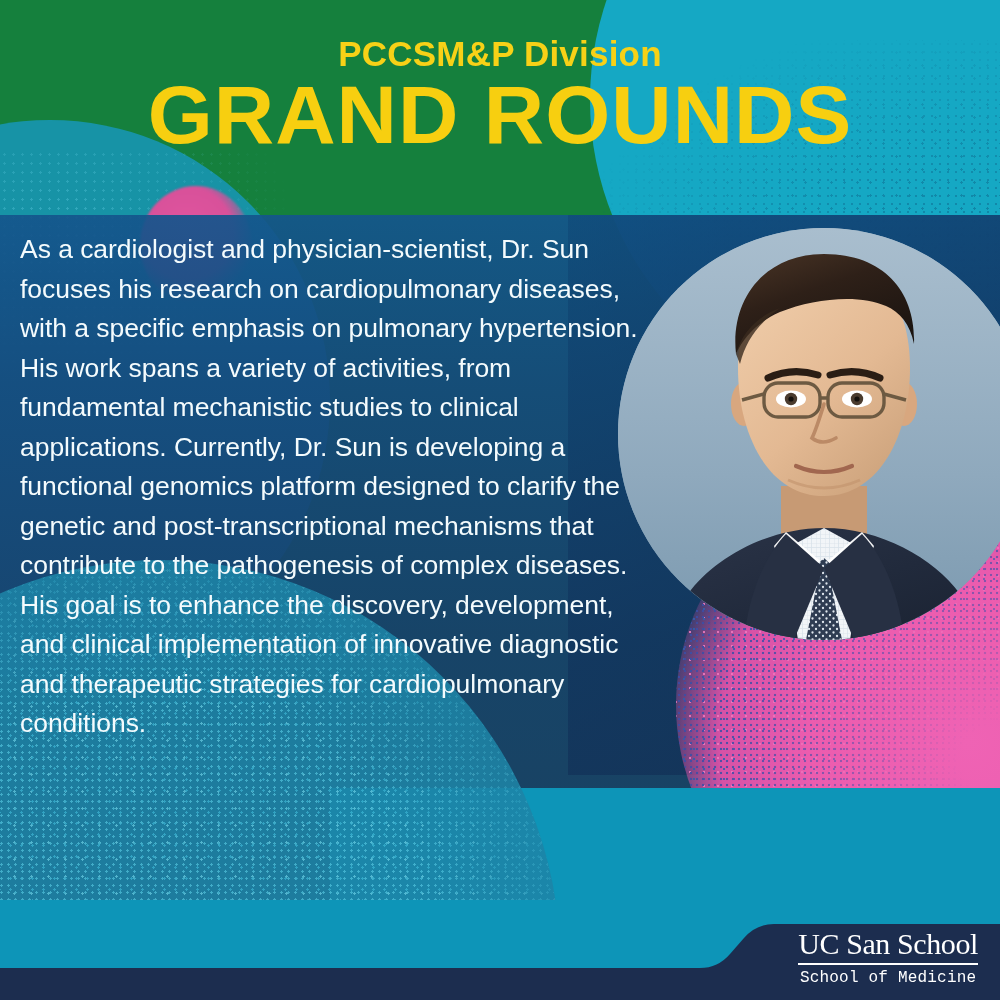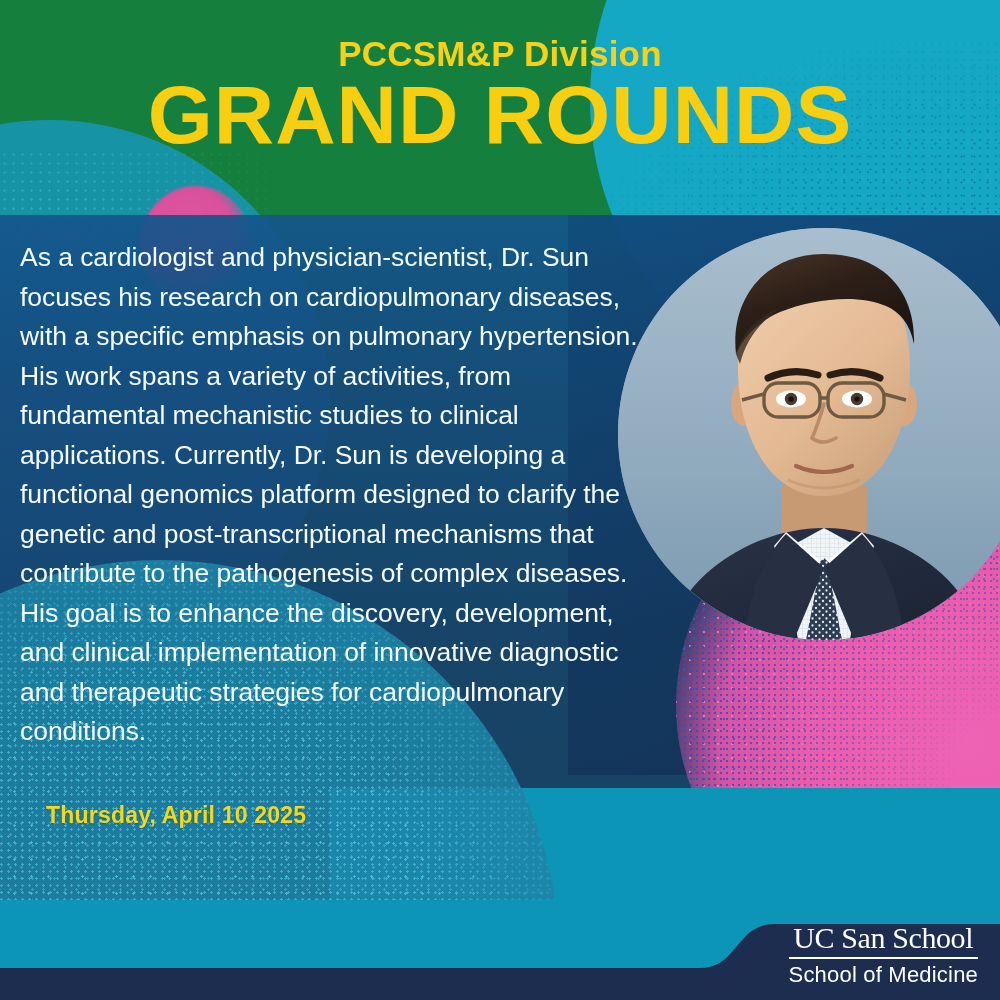--- a/index.html
+++ b/index.html
@@ -187,7 +187,7 @@
   
   .body-copy {
     position: absolute;
-    left: 20px; top: 238px;
+    left: 20px; top: 230px;
     width: 622px;
     z-index: 18;
     color: #f4fbfd;

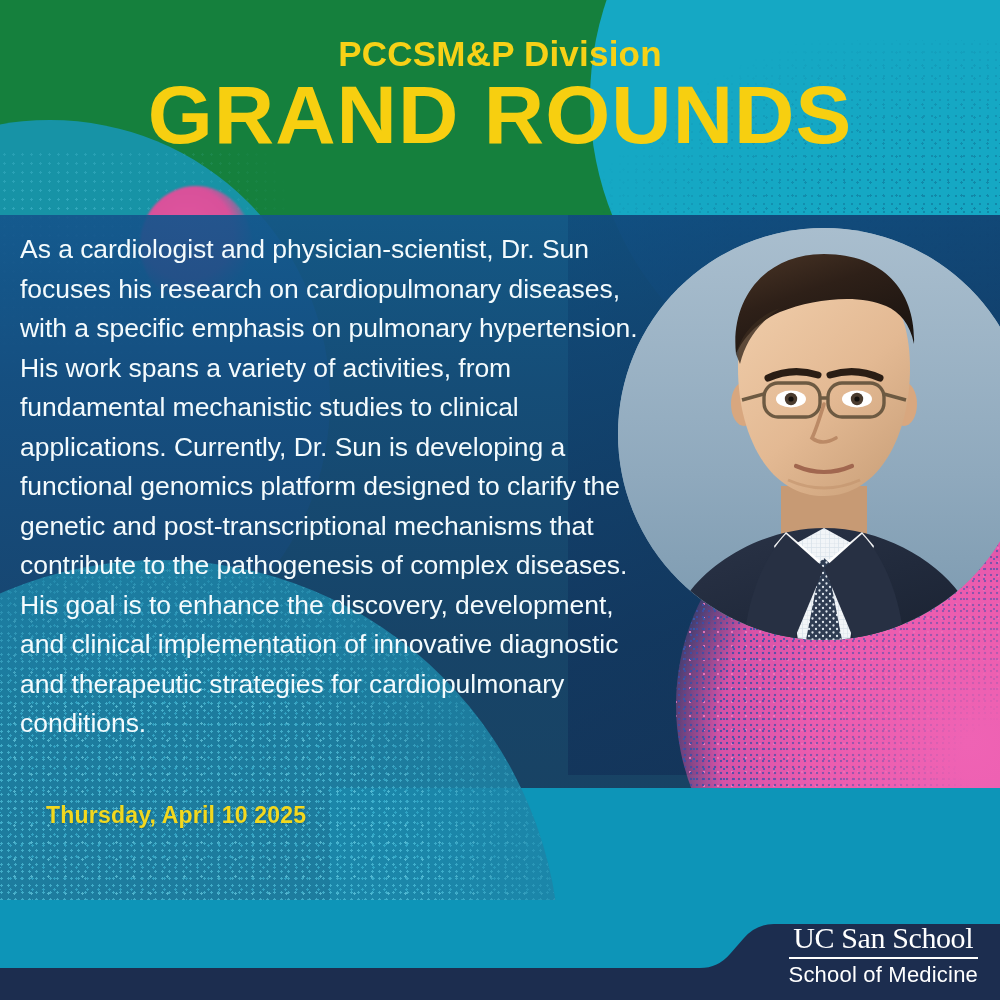--- a/index.html
+++ b/index.html
@@ -374,7 +374,6 @@
   <div class="body-copy">As a cardiologist and physician-scientist, Dr. Sun focuses his research on cardiopulmonary diseases, with a specific emphasis on pulmonary hypertension. His work spans a variety of activities, from fundamental mechanistic studies to clinical applications. Currently, Dr. Sun is developing a functional genomics platform designed to clarify the genetic and post-transcriptional mechanisms that contribute to the pathogenesis of complex diseases. His goal is to enhance the discovery, development, and clinical implementation of innovative diagnostic and therapeutic strategies for cardiopulmonary conditions.</div>
 
   <div class="datetime">
-    <div class="date">Thursday,  April 10 2025</div>
   </div>
 
   <div class="footer">

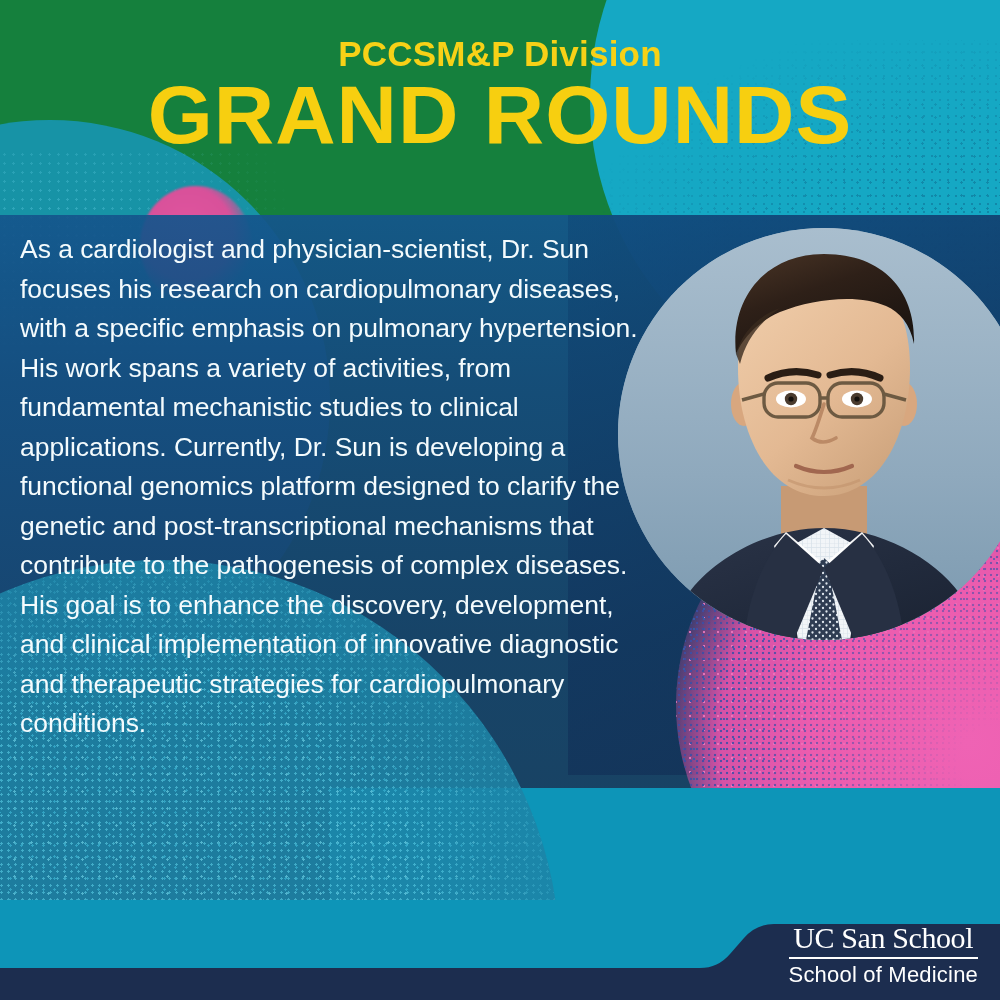--- a/index.html
+++ b/index.html
@@ -238,8 +238,8 @@
     margin: 4px 0 5px 0;
   }
   .logo-sub {
-    font-family: Liberation Sans, sans-serif;
-    font-size: 22px;
+    font-family: Liberation Mono, monospace;
+    font-size: 16px;
     line-height: 1;
     letter-spacing: .2px;
     white-space: nowrap;

